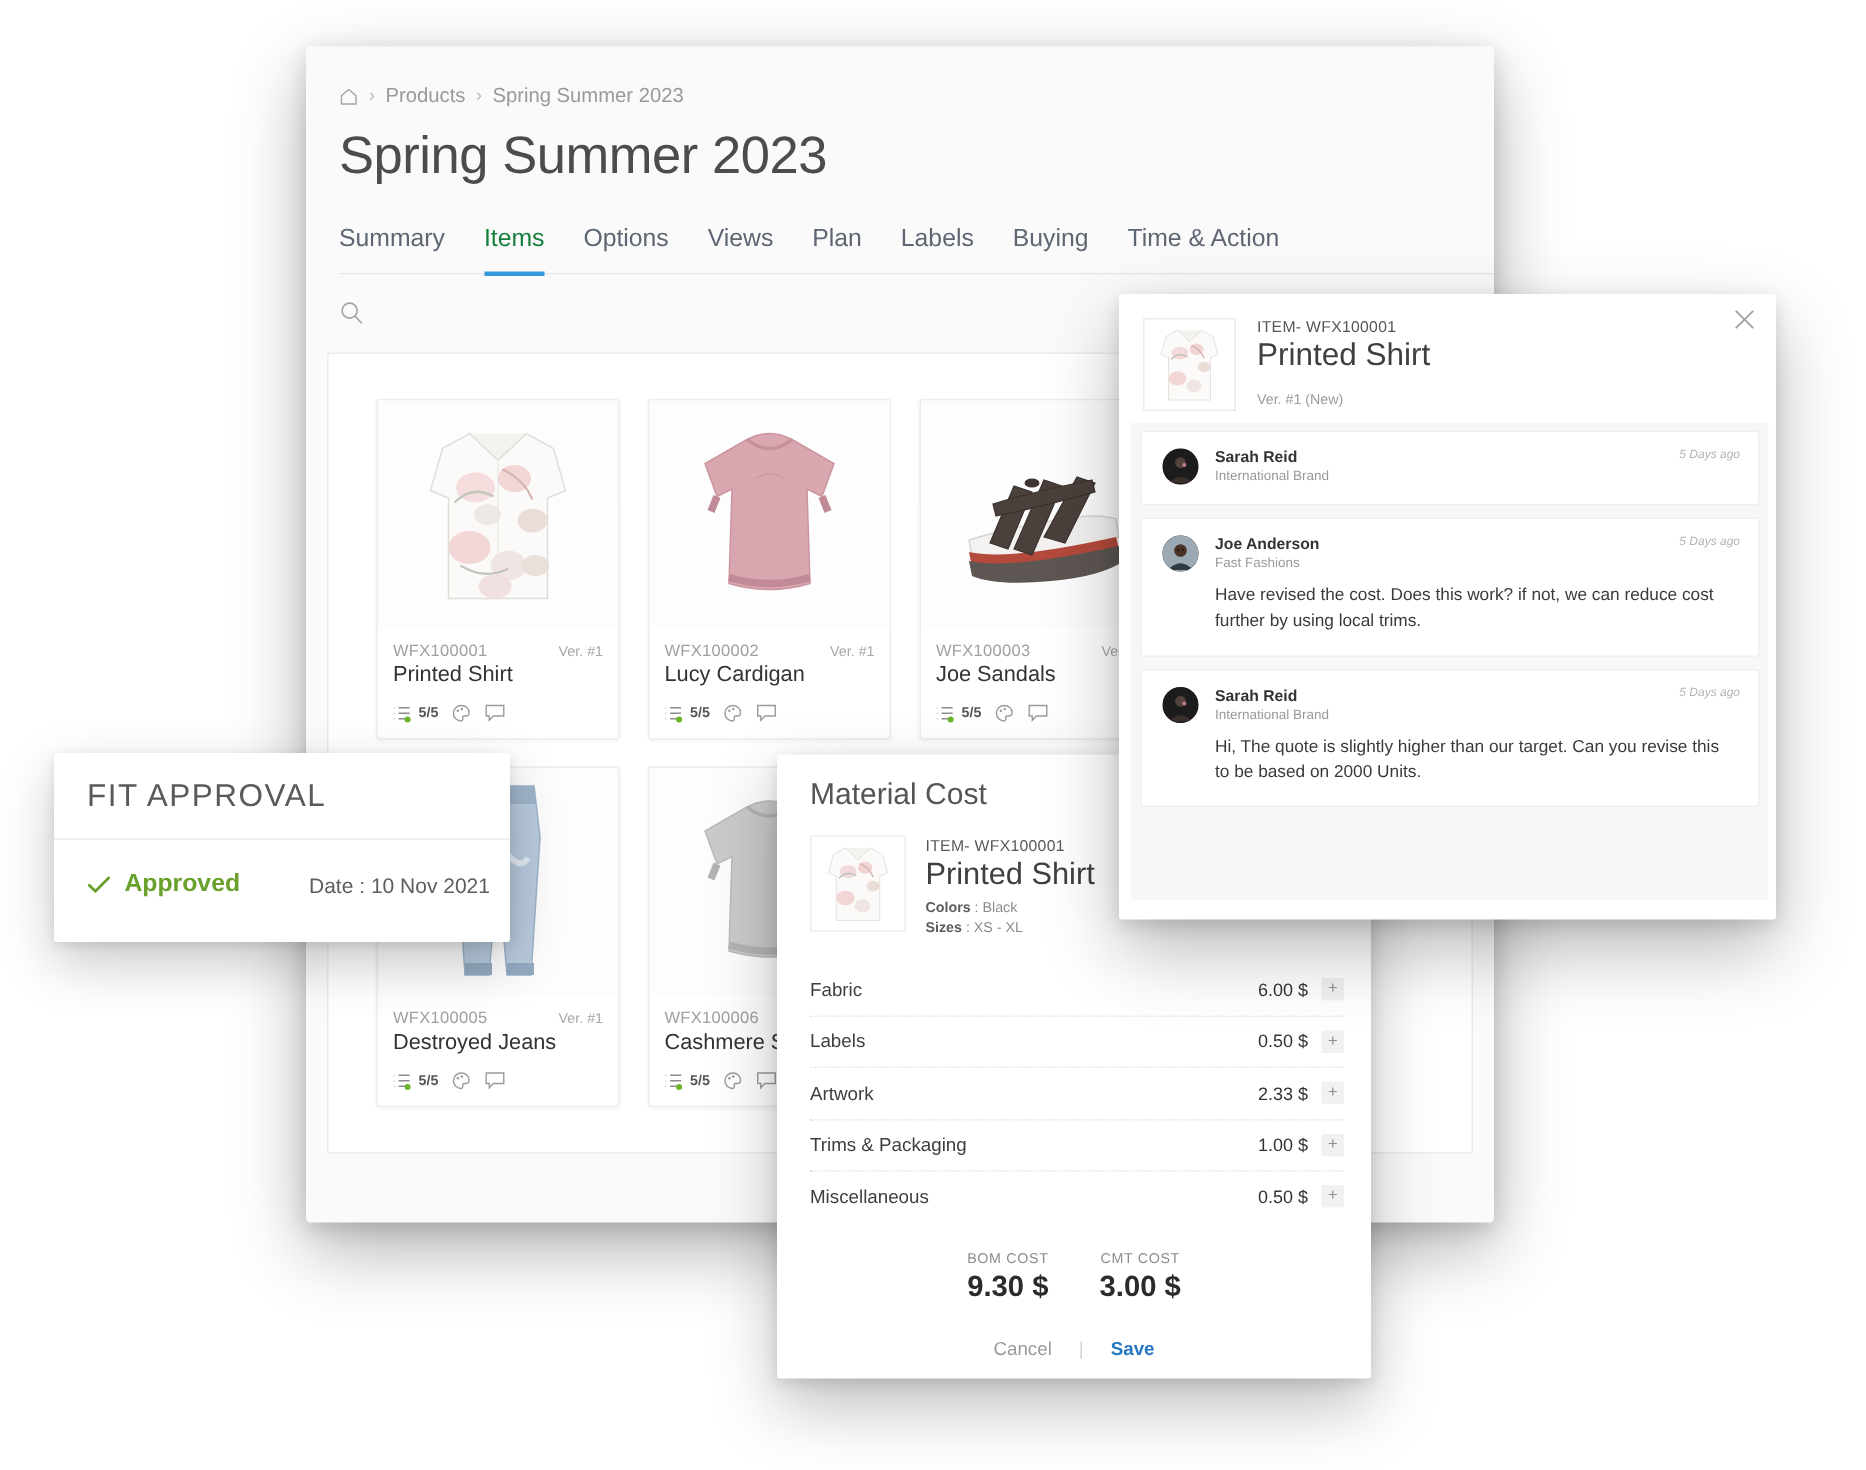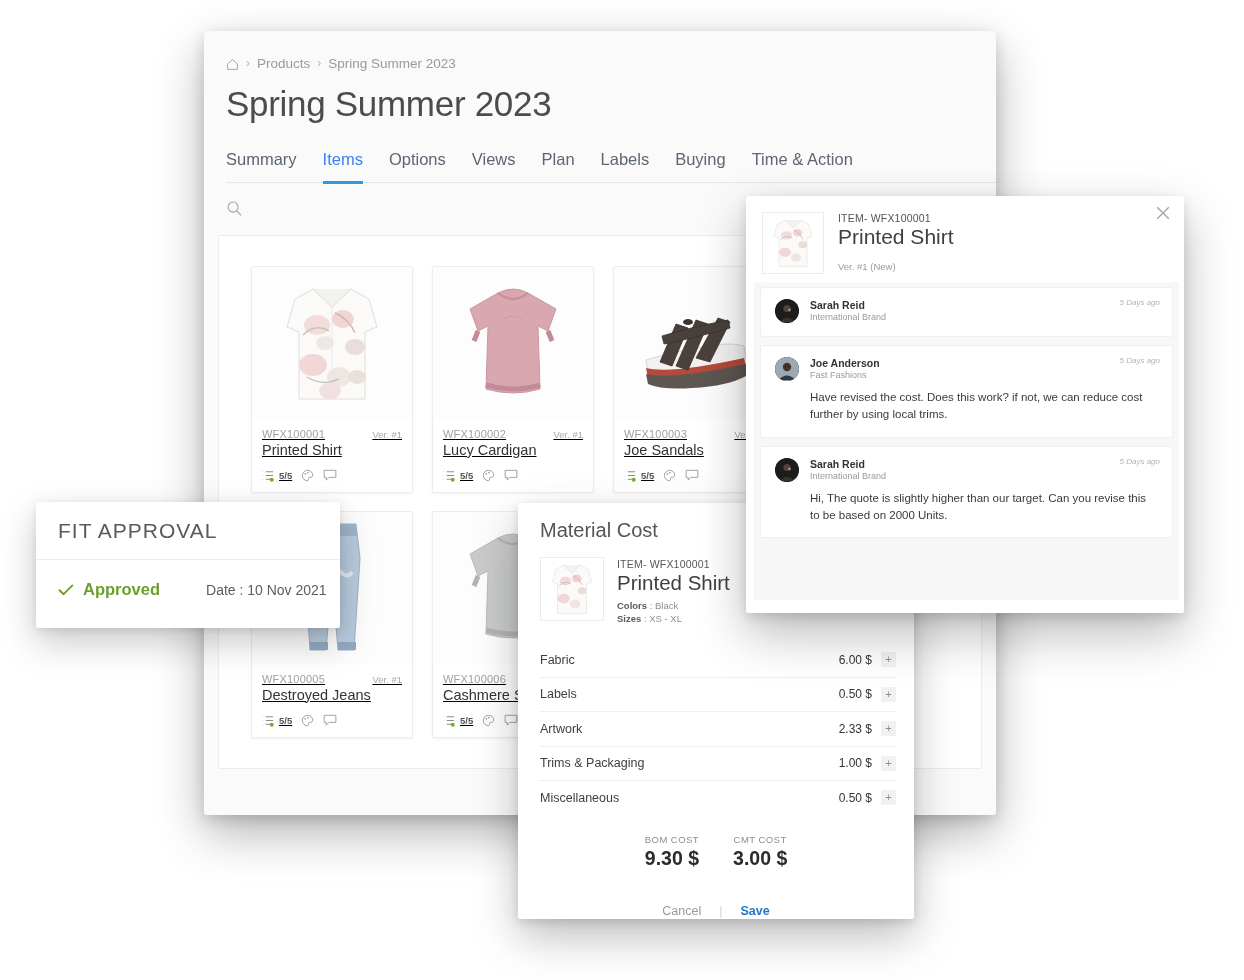--- a/index.html
+++ b/index.html
@@ -88,7 +88,7 @@
   }
   .tab:first-child { padding-left: 0; }
   .tab.active {
-    color: #3b82f6;
+    color: #15803d;
   }
   .tab.active::after {
     content: "";

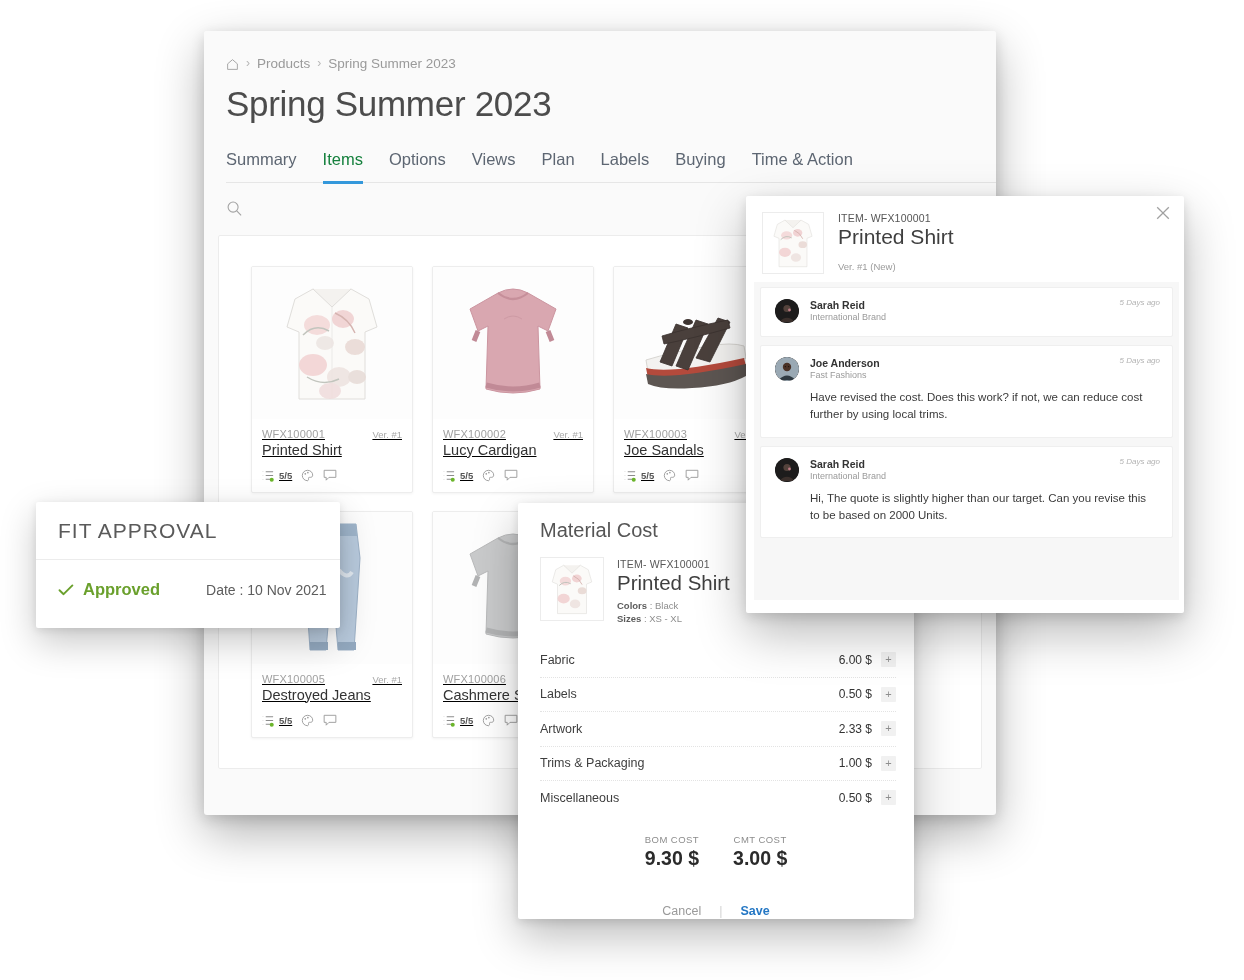--- a/index.html
+++ b/index.html
@@ -139,7 +139,6 @@
     border-radius: 2px;
     box-shadow: 0 1px 3px rgba(0,0,0,0.05);
     overflow: hidden;
-    text-decoration: underline;
   }
   .pcard-img {
     height: 152px;

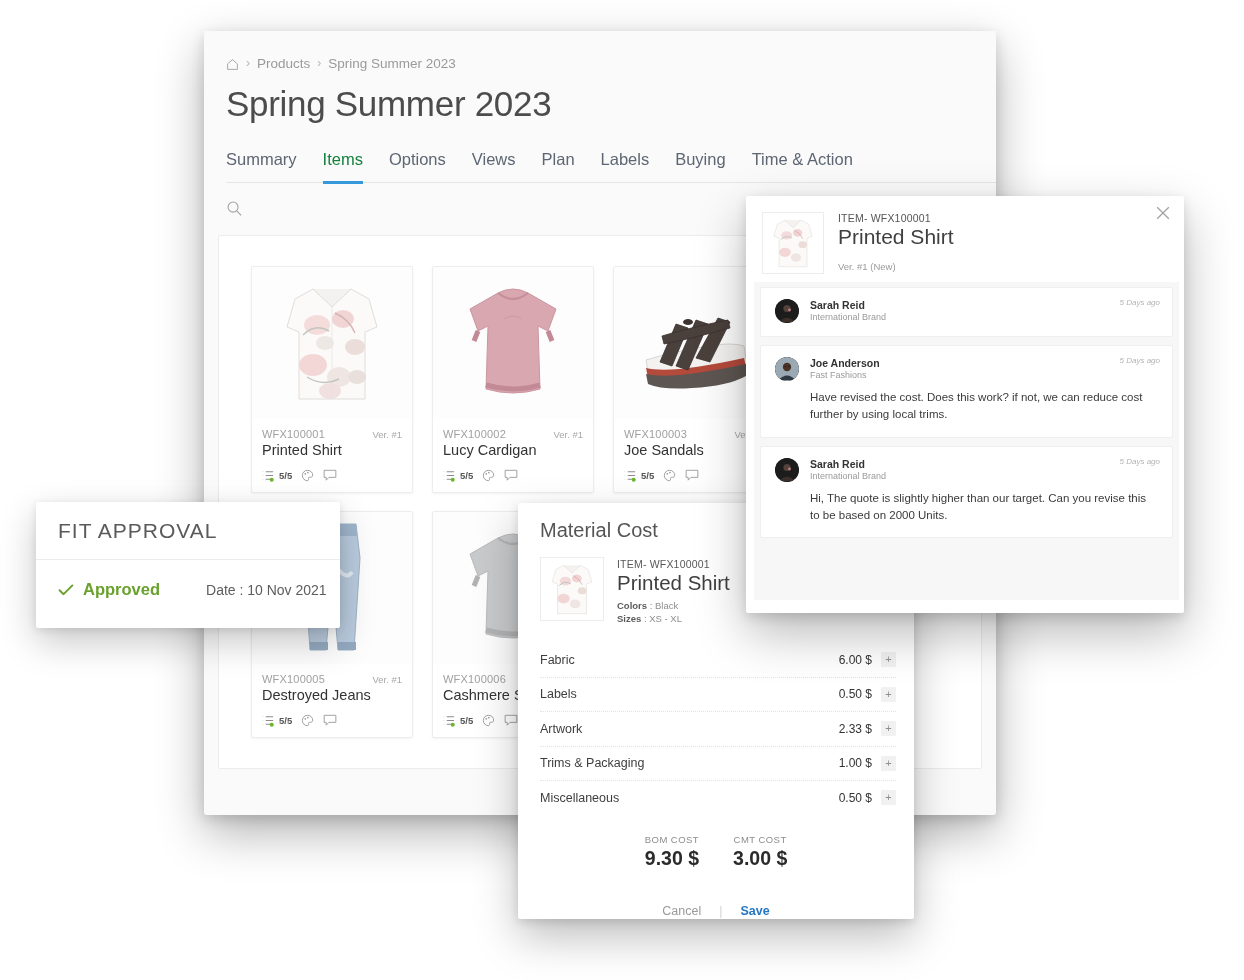--- a/index.html
+++ b/index.html
@@ -295,7 +295,7 @@
     align-items: center;
     justify-content: center;
     gap: 18px;
-    margin-top: 34px;
+    margin-top: 22px;
     font-size: 12.5px;
   }
   .mc-cancel { color: #9a9a9a; cursor: pointer; }

